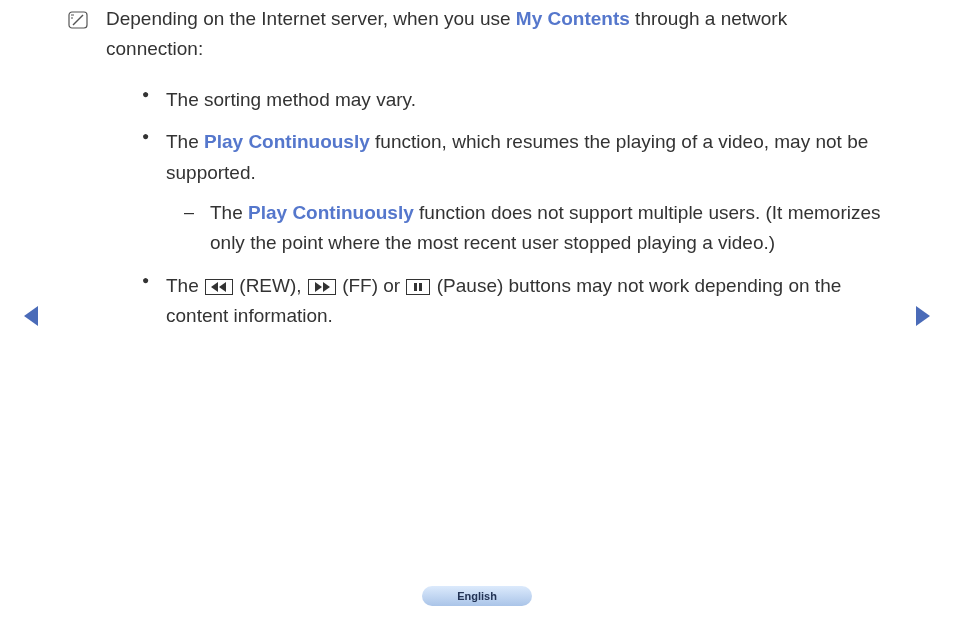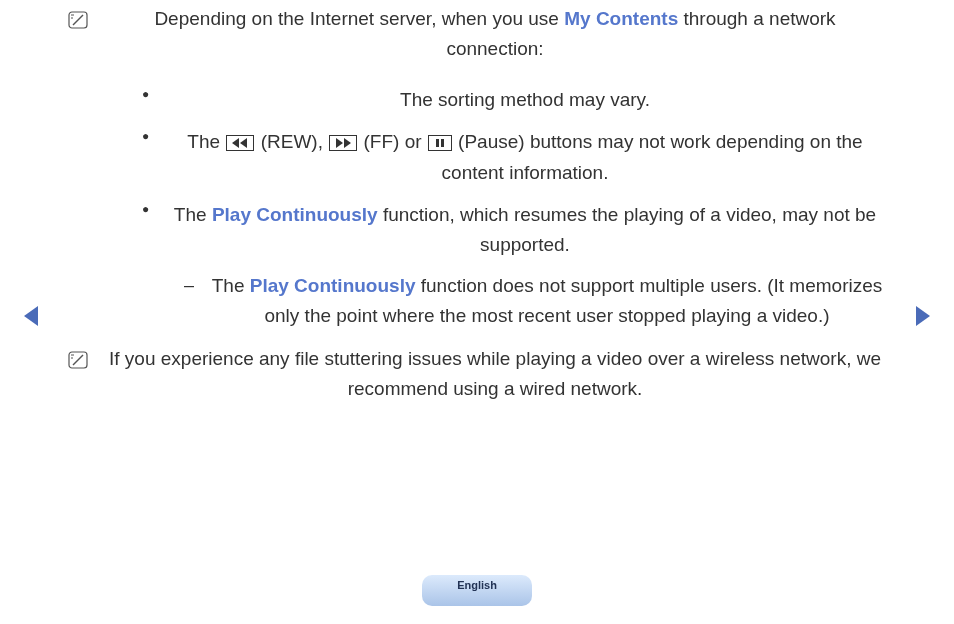--- a/index.html
+++ b/index.html
@@ -19,7 +19,6 @@
     .content {
       padding: 4px 70px 0 98px;
       line-height: 1.6;
-      text-align: center;
     }
     .note-block {
       position: relative;

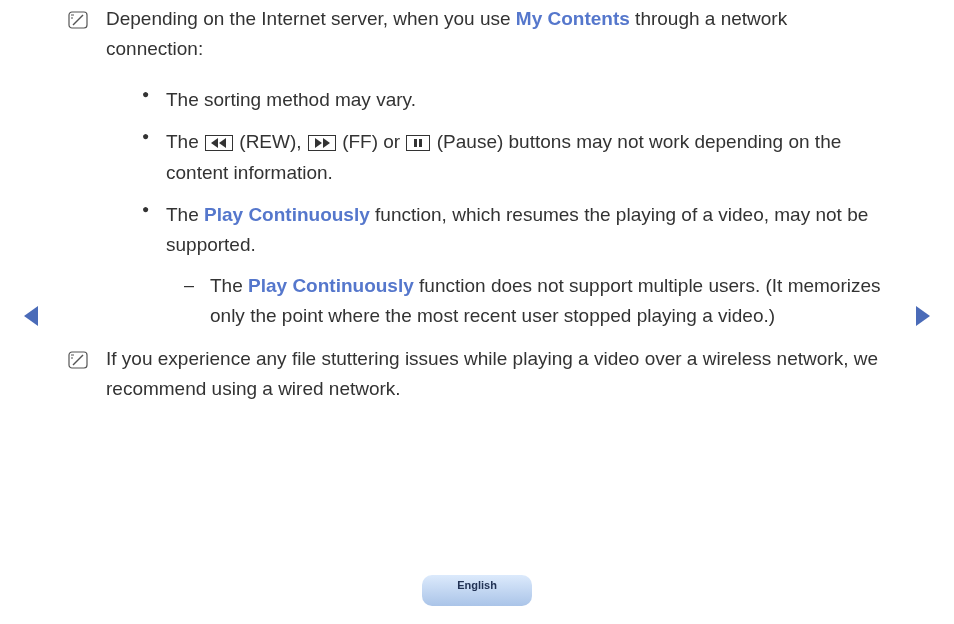--- a/index.html
+++ b/index.html
@@ -139,6 +139,14 @@
           <span>The sorting method may vary.</span>
         </li>
         <li>
+          <span>The </span><span class="highlight">Play Continuously</span><span> function, which resumes the playing of a video, may not be supported.</span>
+          <ul class="sub-list">
+            <li>
+              <span>The </span><span class="highlight">Play Continuously</span><span> function does not support multiple users. (It memorizes only the point where the most recent user stopped playing a video.)</span>
+            </li>
+          </ul>
+        </li>
+        <li>
           <span>The </span><span class="btn-icon"><svg width="28" height="16" viewBox="0 0 28 16">
                 <rect x="0.5" y="0.5" width="27" height="15" fill="none" stroke="#333" stroke-width="1"></rect>
                 <polygon points="13,3 6,8 13,13" fill="#333"></polygon>
@@ -152,14 +160,6 @@
                 <rect x="8" y="4" width="3" height="8" fill="#333"></rect>
                 <rect x="13" y="4" width="3" height="8" fill="#333"></rect>
               </svg></span><span> (Pause) buttons may not work depending on the content information.</span>
-        </li>
-        <li>
-          <span>The </span><span class="highlight">Play Continuously</span><span> function, which resumes the playing of a video, may not be supported.</span>
-          <ul class="sub-list">
-            <li>
-              <span>The </span><span class="highlight">Play Continuously</span><span> function does not support multiple users. (It memorizes only the point where the most recent user stopped playing a video.)</span>
-            </li>
-          </ul>
         </li>
       </ul>
     </div>

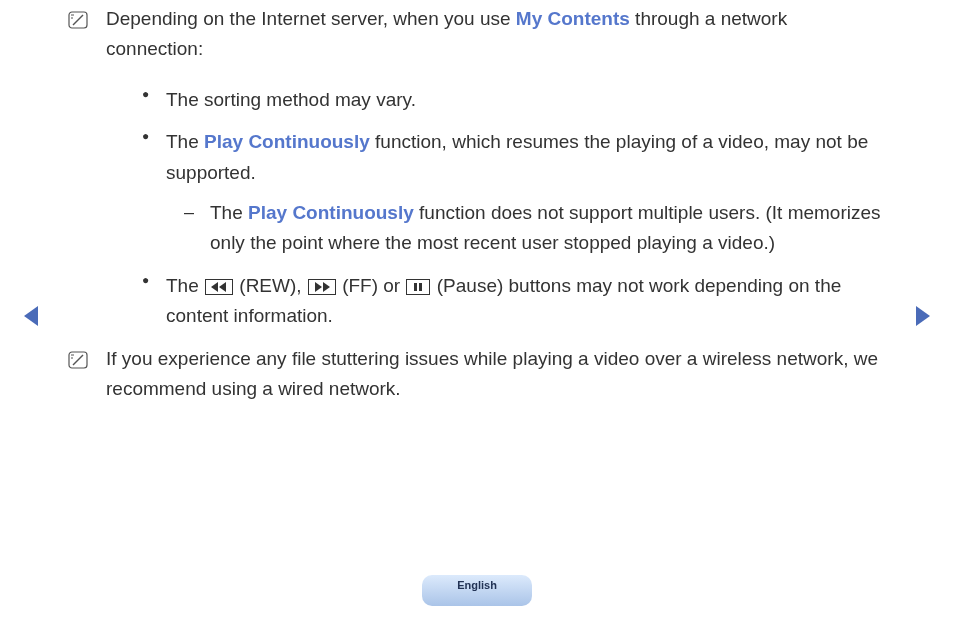--- a/index.html
+++ b/index.html
@@ -165,18 +165,6 @@
     </div>
   </div>
 
-  <div class="note-block">
-    <span class="note-icon">
-      <svg viewBox="0 0 20 18">
-        <rect x="1" y="1" width="18" height="16" rx="3" fill="none" stroke="#555" stroke-width="1.2"></rect>
-        <line x1="5" y1="14" x2="15" y2="4" stroke="#555" stroke-width="1.5"></line>
-        <path d="M3 4 L6 4 M3 7 L5 7" stroke="#555" stroke-width="1"></path>
-      </svg>
-    </span>
-    <div class="note-text">
-      <span>If you experience any file stuttering issues while playing a video over a wireless network, we recommend using a wired network.</span>
-    </div>
-  </div>
 
 </div>
 

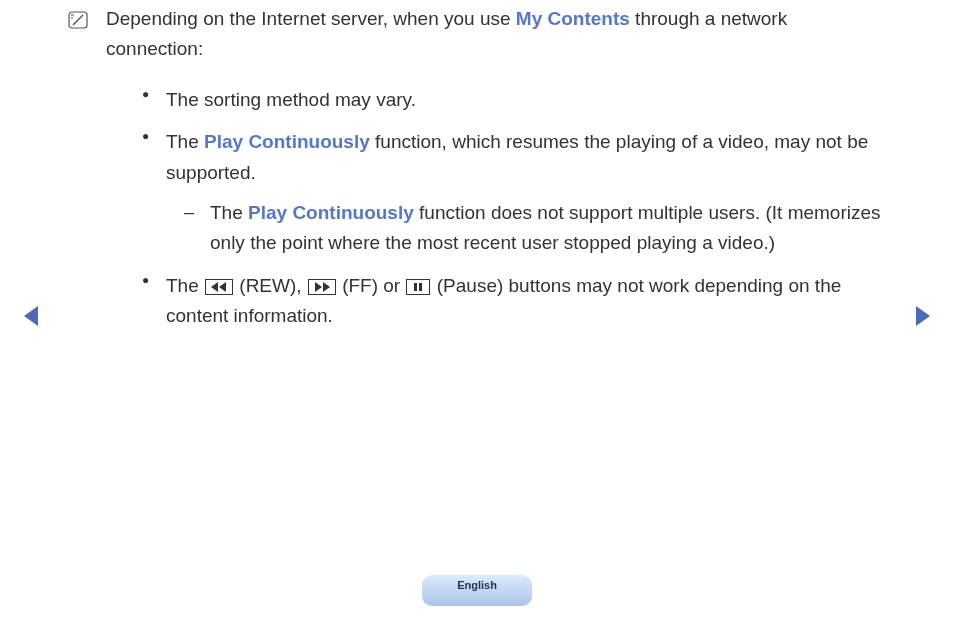--- a/index.html
+++ b/index.html
@@ -109,7 +109,7 @@
       left: 50%;
       transform: translateX(-50%);
       width: 110px;
-      height: 31px;
+      height: 20px;
       background: linear-gradient(to bottom, #dceafc 0%, #aac4e8 100%);
       border-radius: 10px;
       text-align: center;

